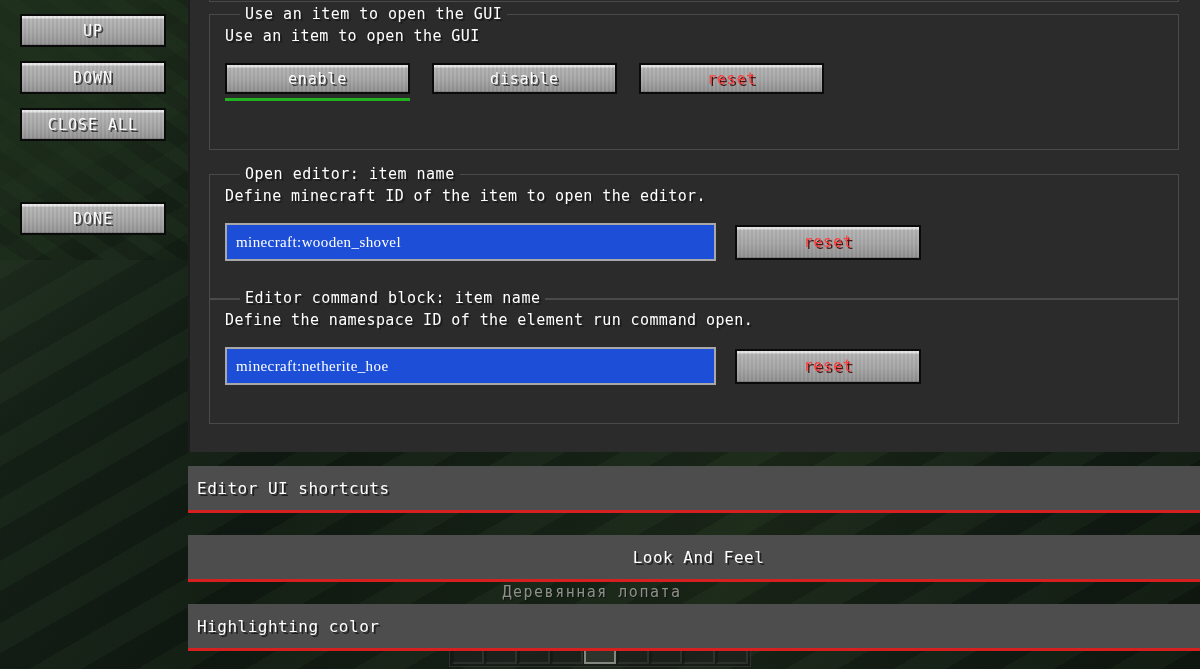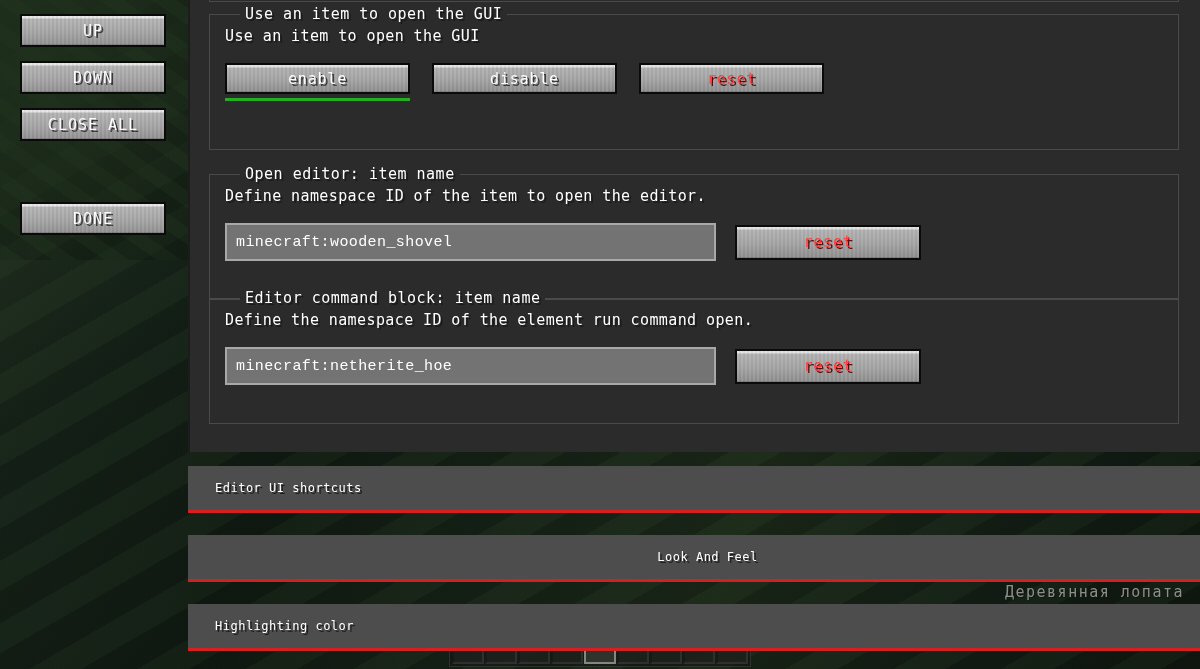--- a/index.html
+++ b/index.html
@@ -309,7 +309,7 @@
 
   <div class="groupbox" id="group-open">
     <div class="group-legend">Open editor: item name</div>
-    <div class="group-desc">Define namespace ID of the item to open the editor.</div>
+    <div class="group-desc">Define minecraft ID of the item to open the editor.</div>
     <div class="field-row">
       <input class="mc-input" type="text" value="minecraft:wooden_shovel" style="">
       <div class="opt-btn reset reset-wide">

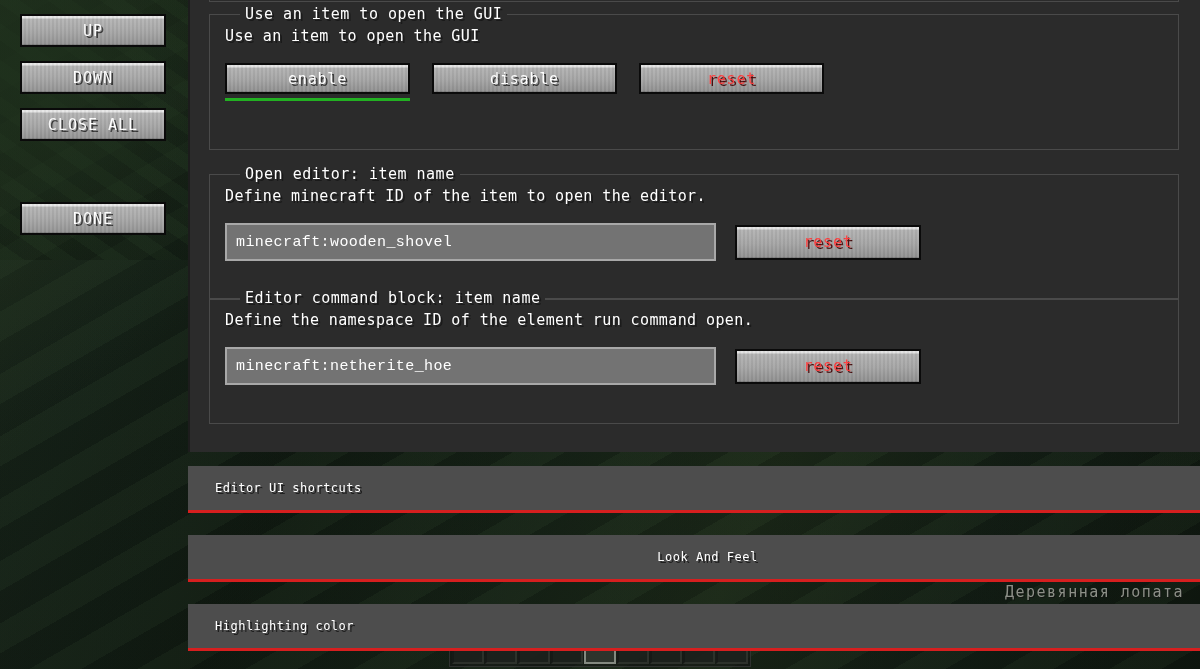--- a/index.html
+++ b/index.html
@@ -210,14 +210,14 @@
   .mc-input {
     width: 491px;
     height: 38px;
-    background: #737373;
+    background: #1d4ed8;
     border: 2px solid #a8a8a8;
     color: #ffffff;
     font-size: 15px;
     letter-spacing: 0.4px;
     padding: 0 9px;
     outline: none;
-    font-family: Liberation Mono, monospace;
+    font-family: Liberation Serif, serif;
   }
   .mc-input::placeholder { color: #707070; }
   .reset-wide { width: 186px; height: 35px; }

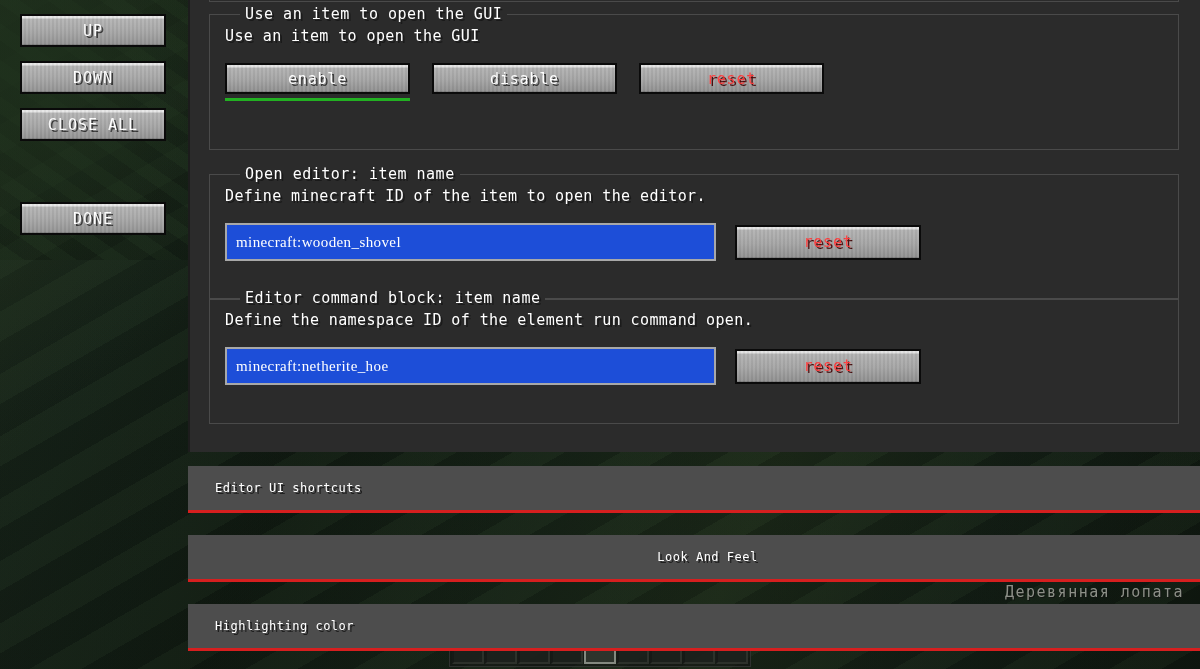--- a/index.html
+++ b/index.html
@@ -236,9 +236,9 @@
     cursor: pointer;
   }
   .collapsible span {
-    margin-left: 27px;
-    color: #ffffff;
-    font-size: 12px;
+    margin-left: 9px;
+    color: #ffffff;
+    font-size: 16px;
     letter-spacing: 0.5px;
     text-shadow: 2px 2px 0 #1f1f1f;
   }

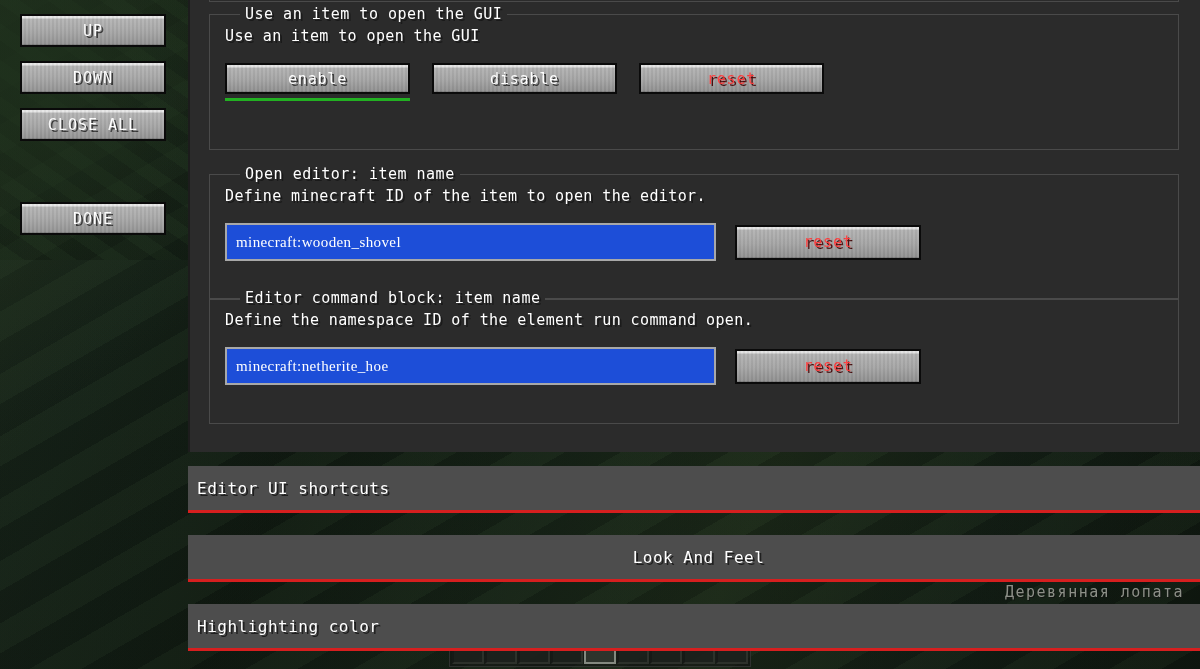--- a/index.html
+++ b/index.html
@@ -68,7 +68,7 @@
     position: absolute;
     left: 0; right: 16px;
     top: 583px;
-    text-align: right;
+    text-align: center;
     color: #8d9088;
     font-size: 15px;
     letter-spacing: 1.5px;

